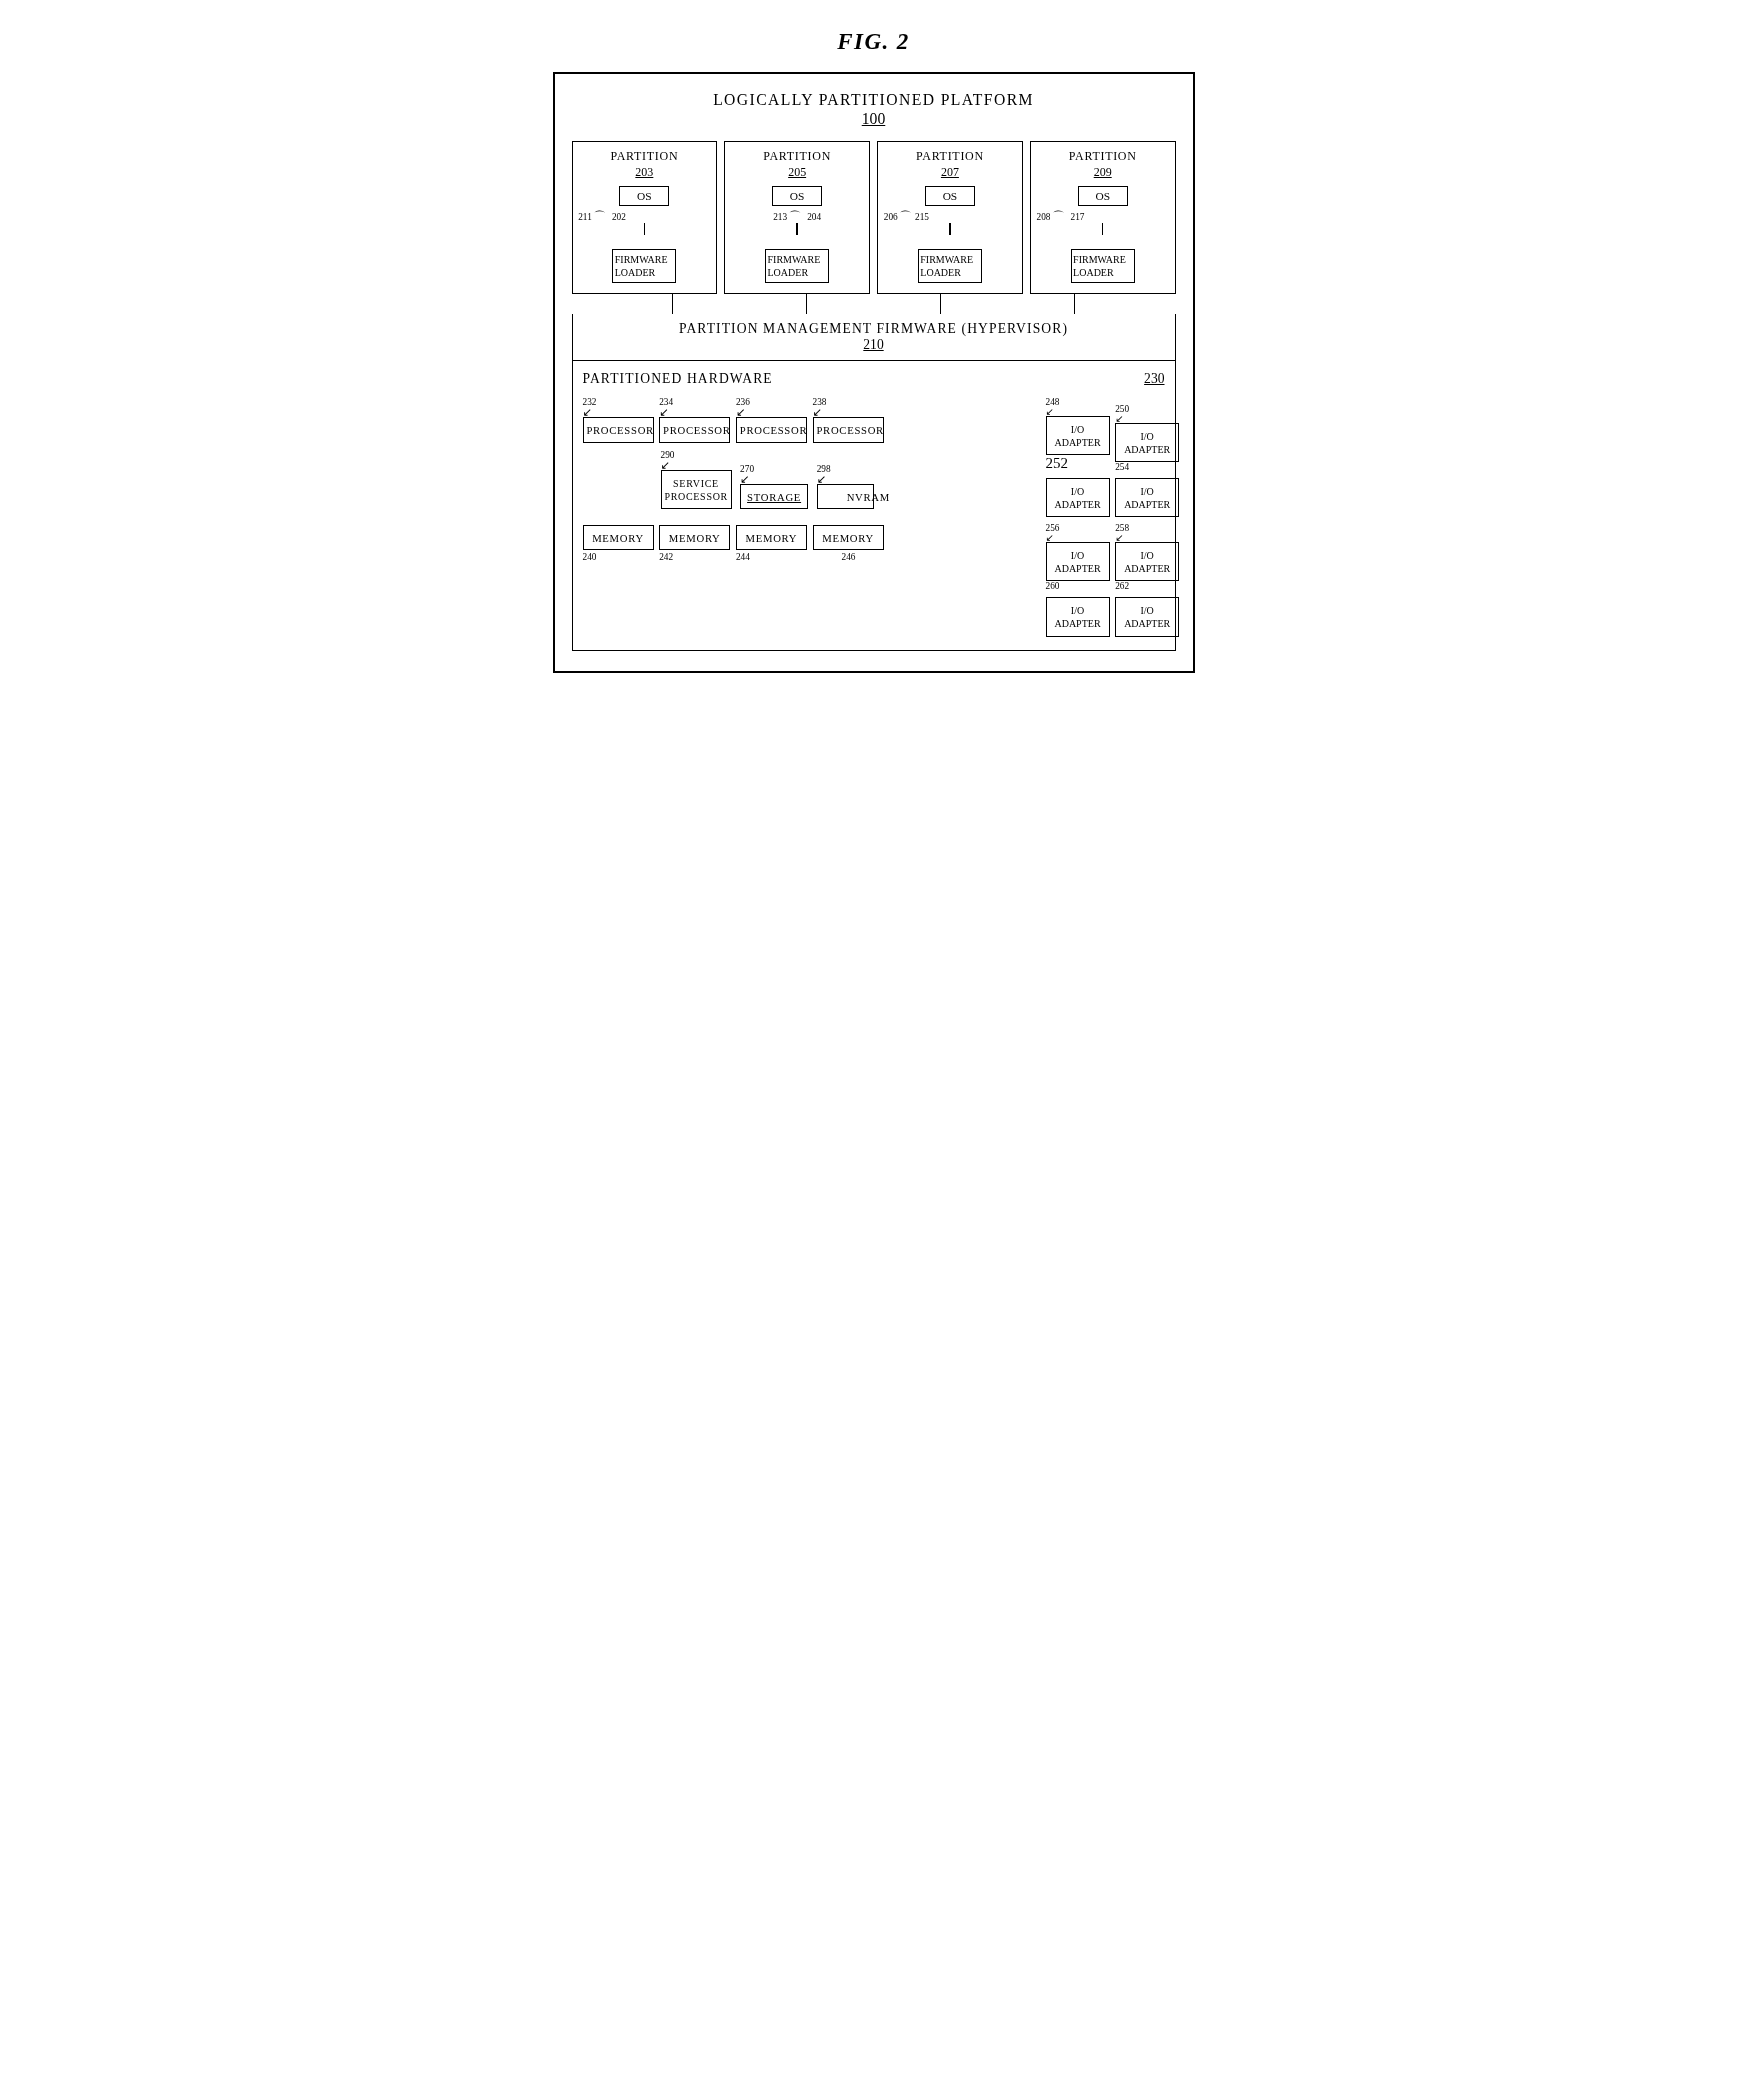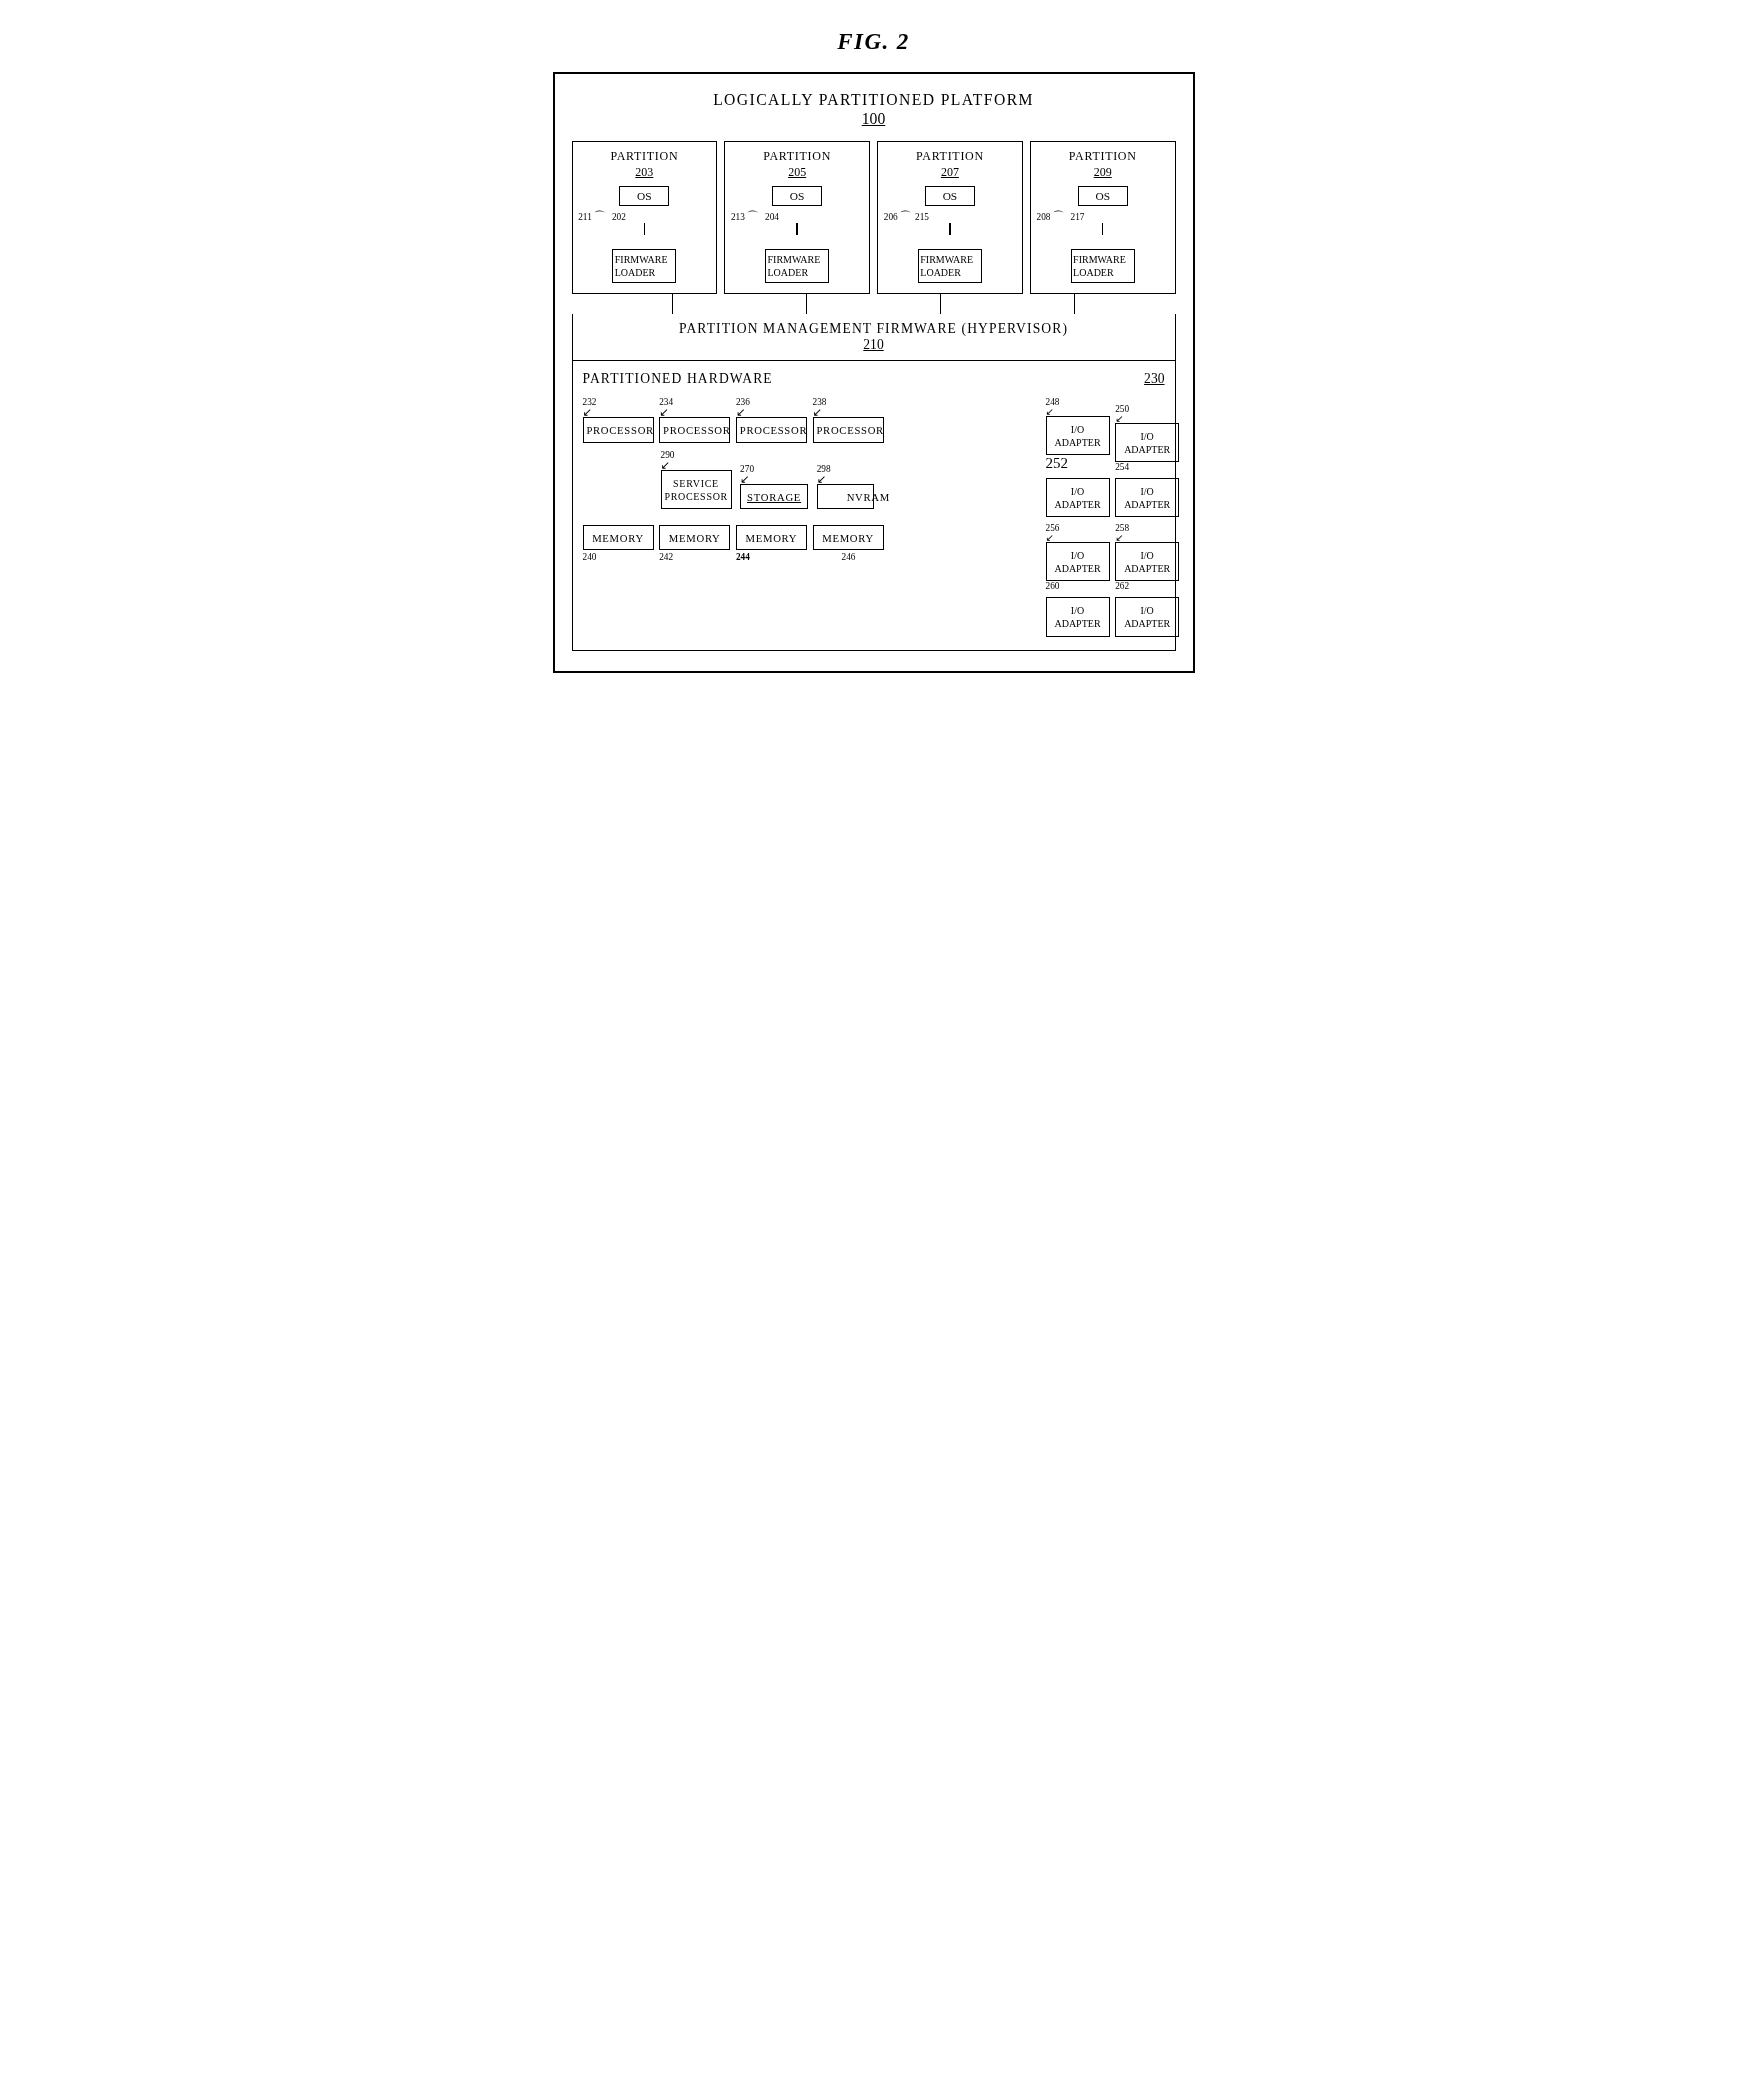--- a/index.html
+++ b/index.html
@@ -233,7 +233,7 @@
       <div class="partition-number">205</div>
       <div class="os-fw-wrapper">
         <div class="os-box">OS</div>
-        <div style="display:flex;align-items:flex-start;width:100%;justify-content:flex-start;margin-top:1.4px;margin-bottom:1.4px;">
+        <div style="display:flex;align-items:flex-start;width:100%;justify-content:center;margin-top:1.4px;margin-bottom:1.4px;">
           <span style="font-size:9.3px;margin-right:1.4px;">213</span>
           <span style="font-size:13px;line-height:0.8;">⌒</span>
           <span style="font-size:9.3px;margin-left:5.7px;">204</span>

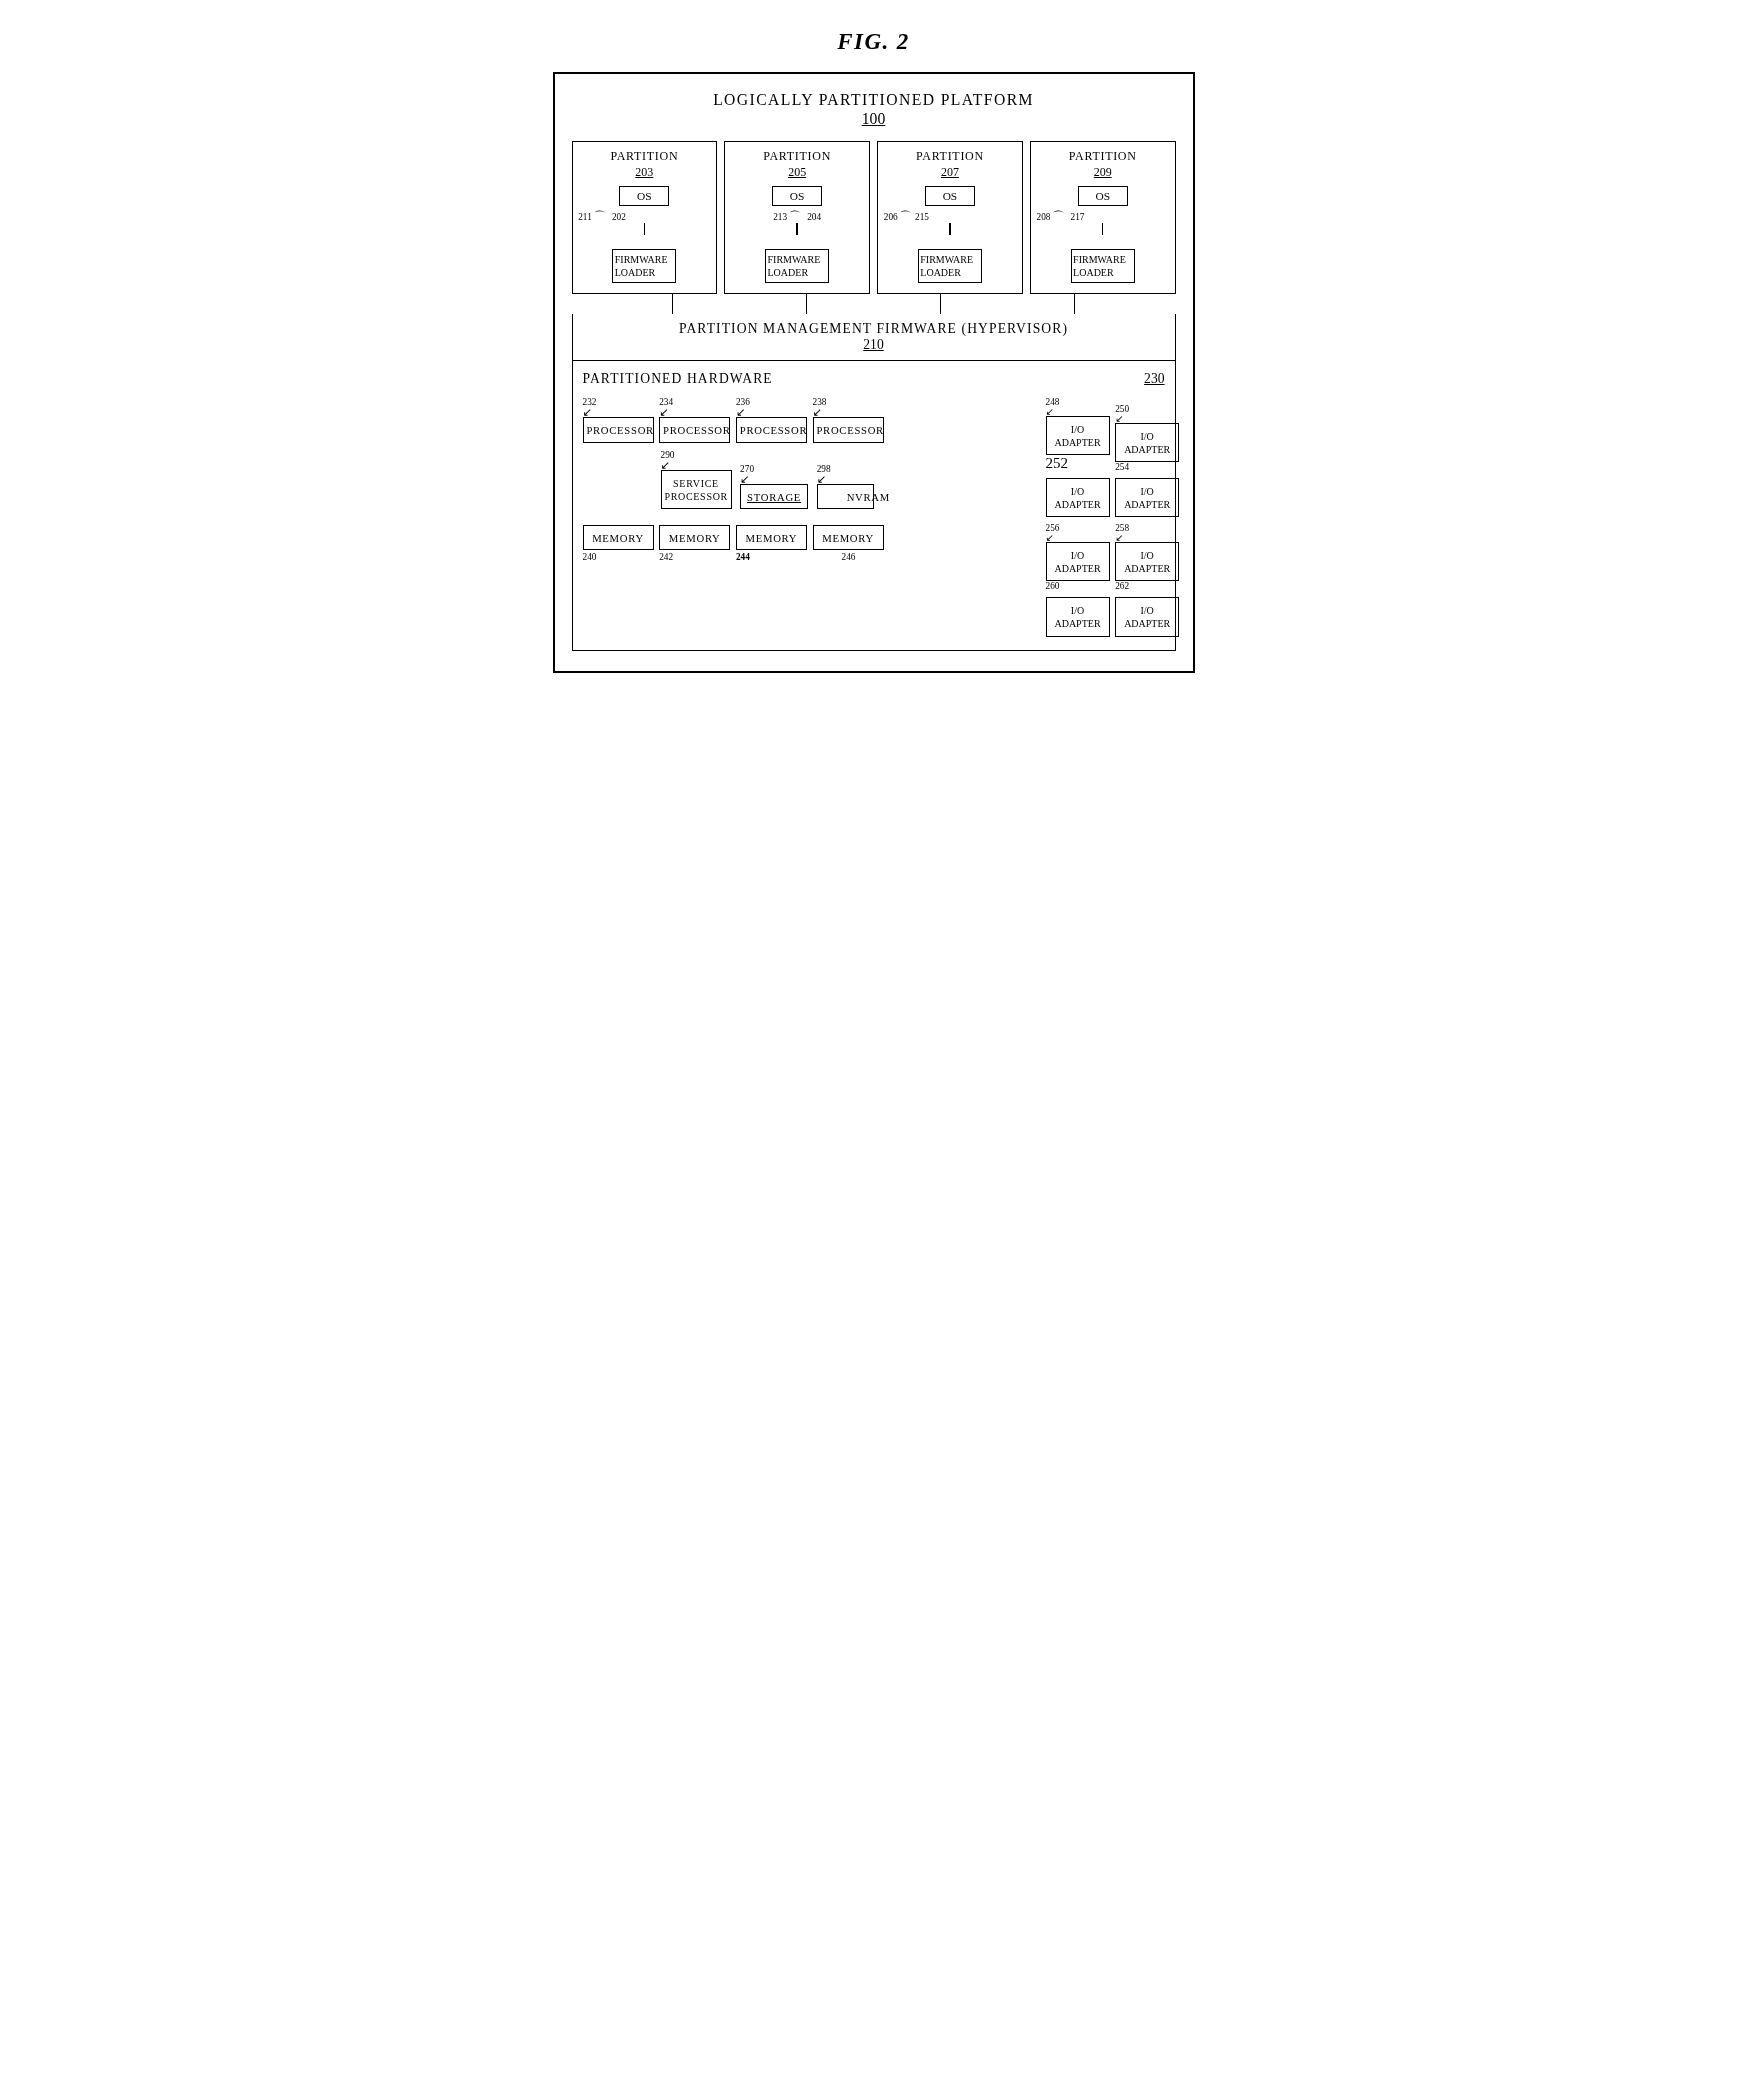--- a/index.html
+++ b/index.html
@@ -348,7 +348,7 @@
           </div>
           <div class="processor-block">
             <div class="hw-box memory-box">MEMORY</div>
-            <div style="font-size:9.3px;align-self:flex-start;margin-top:1.4px;font-weight:bold;">244</div>
+            <div style="font-size:9.3px;align-self:flex-start;margin-top:1.4px;">244</div>
           </div>
           <div class="processor-block">
             <div class="hw-box memory-box">MEMORY</div>

